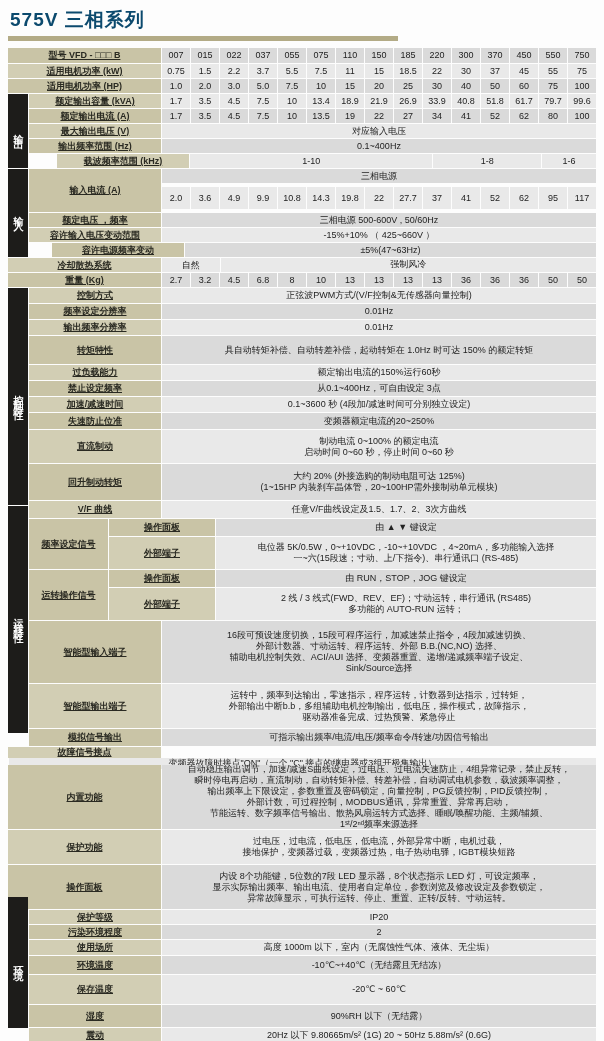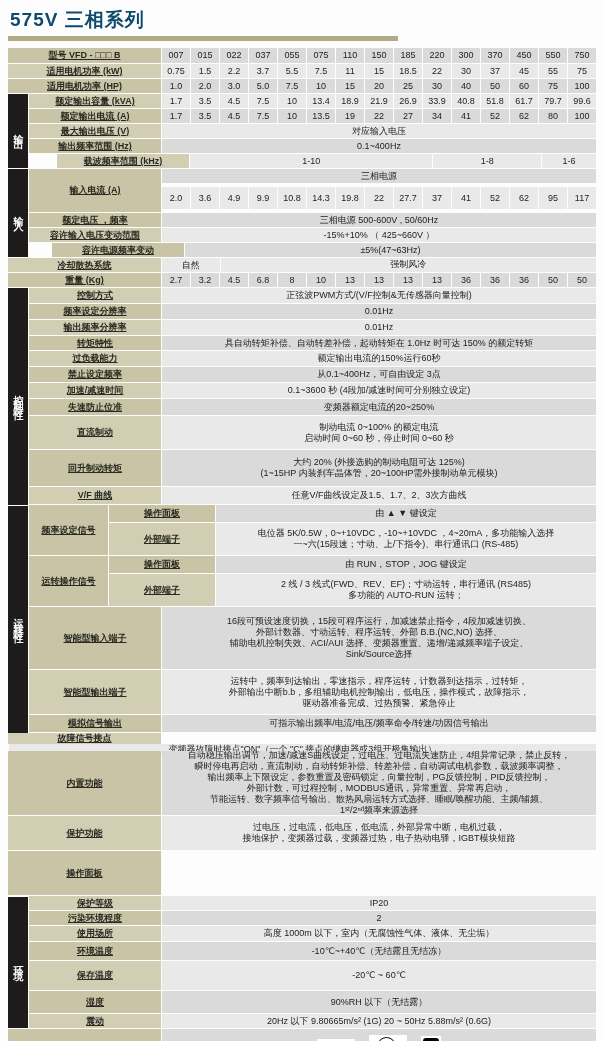--- a/index.html
+++ b/index.html
@@ -281,7 +281,7 @@
           <div class="cell v1">0.01Hz</div>
         </div>
       </div>
-      <div class="row" style="height: 14px;">
+      <div class="row" style="height: 28px;">
         <div class="spacer"></div>
         <div class="lbl std l0">转矩特性</div>
         <div class="vals">

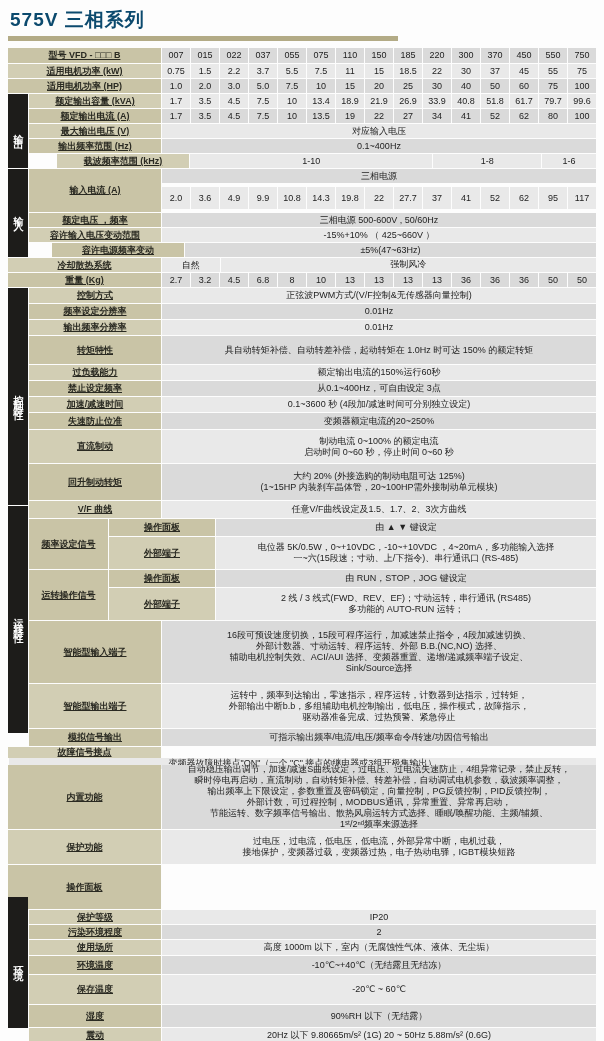--- a/index.html
+++ b/index.html
@@ -421,6 +421,11 @@
       </div>
       <div class="row" style="height: 44px;">
         <div class="lbl full l0">操作面板</div>
+        <div class="vals">
+          <div class="cell v0">内设 8个功能键，5位数的7段 LED 显示器，8个状态指示 LED 灯，可设定频率，
+显示实际输出频率、输出电流、使用者自定单位，参数浏览及修改设定及参数锁定，
+异常故障显示，可执行运转、停止、重置、正转/反转、寸动运转。</div>
+        </div>
       </div>
       <div class="row" style="height: 14px;">
         <div class="spacer"></div>

